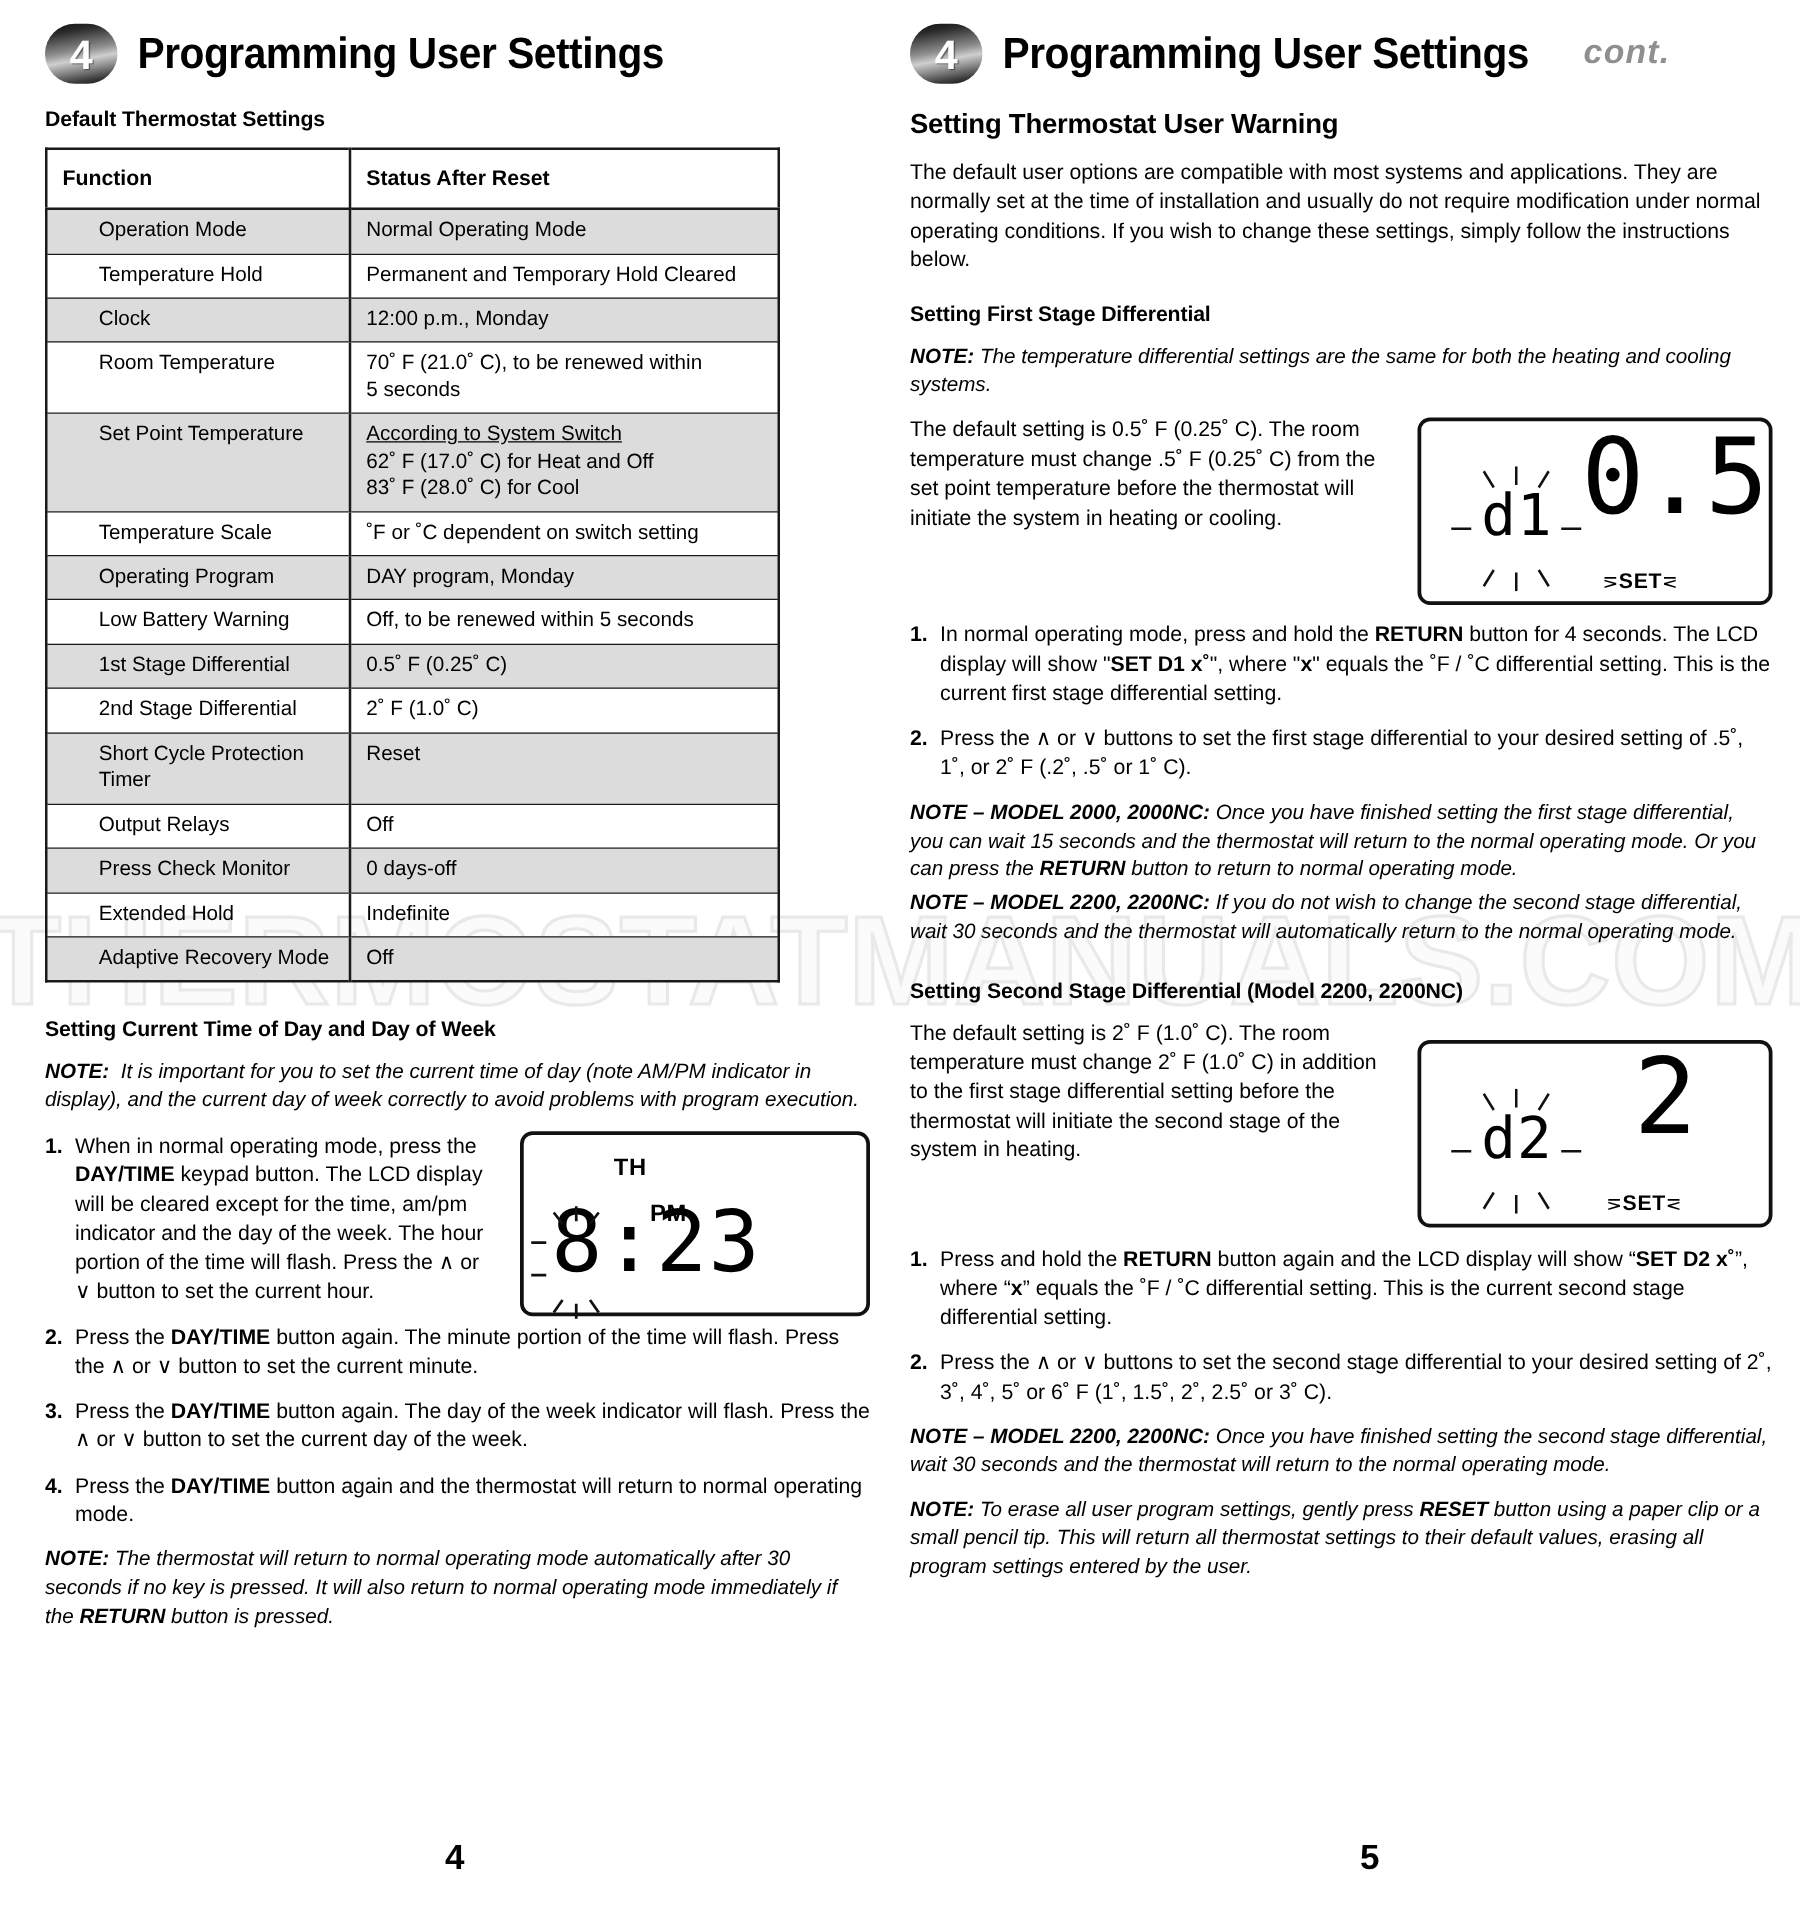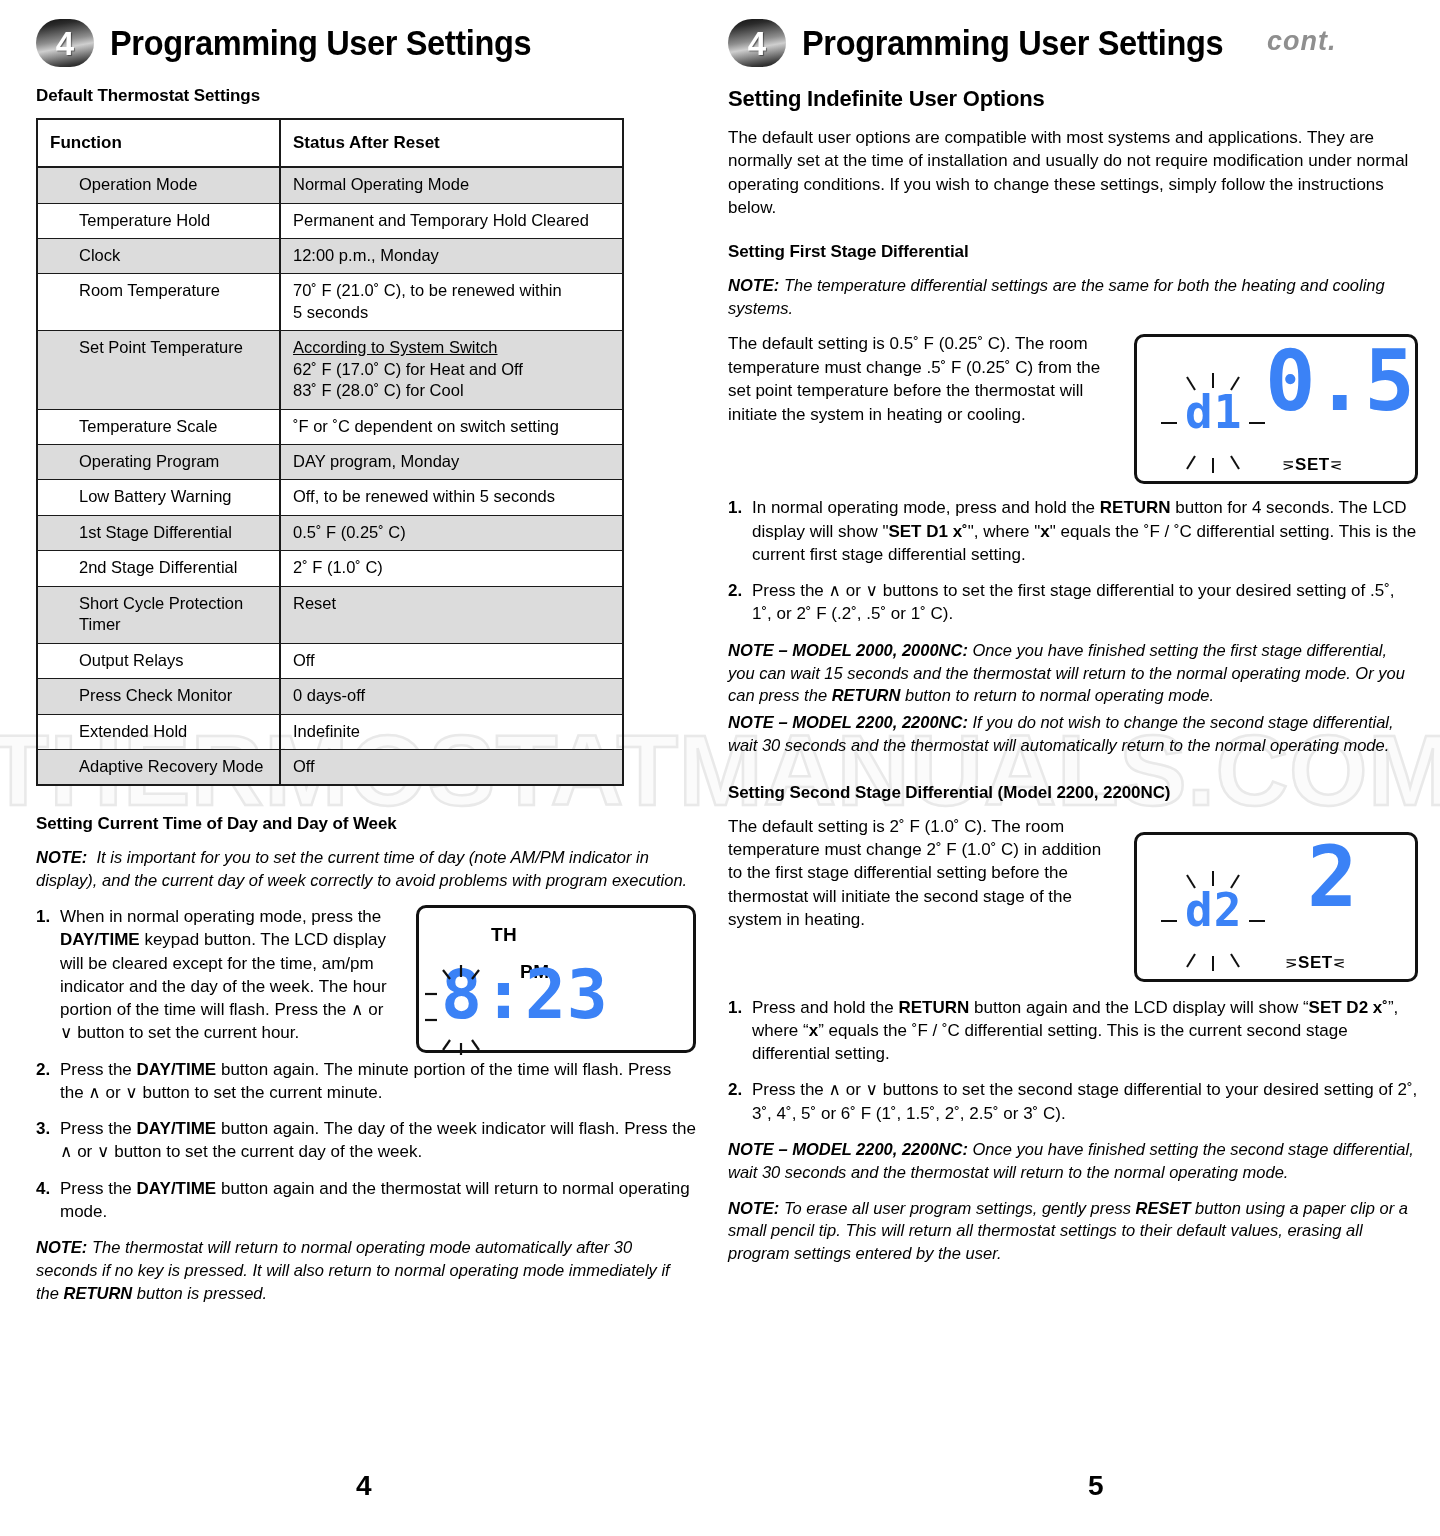--- a/index.html
+++ b/index.html
@@ -365,7 +365,7 @@
       </div>
     </div>
 
-    <h2 class="sub-lg">Setting Indefinite User Options</h2>
+    <h2 class="sub-lg">Setting Thermostat User Warning</h2>
 
     <p class="body">The default user options are compatible with most systems and applications. They are normally set at the time of installation and usually do not require modification under normal operating conditions. If you wish to change these settings, simply follow the instructions below.</p>
 

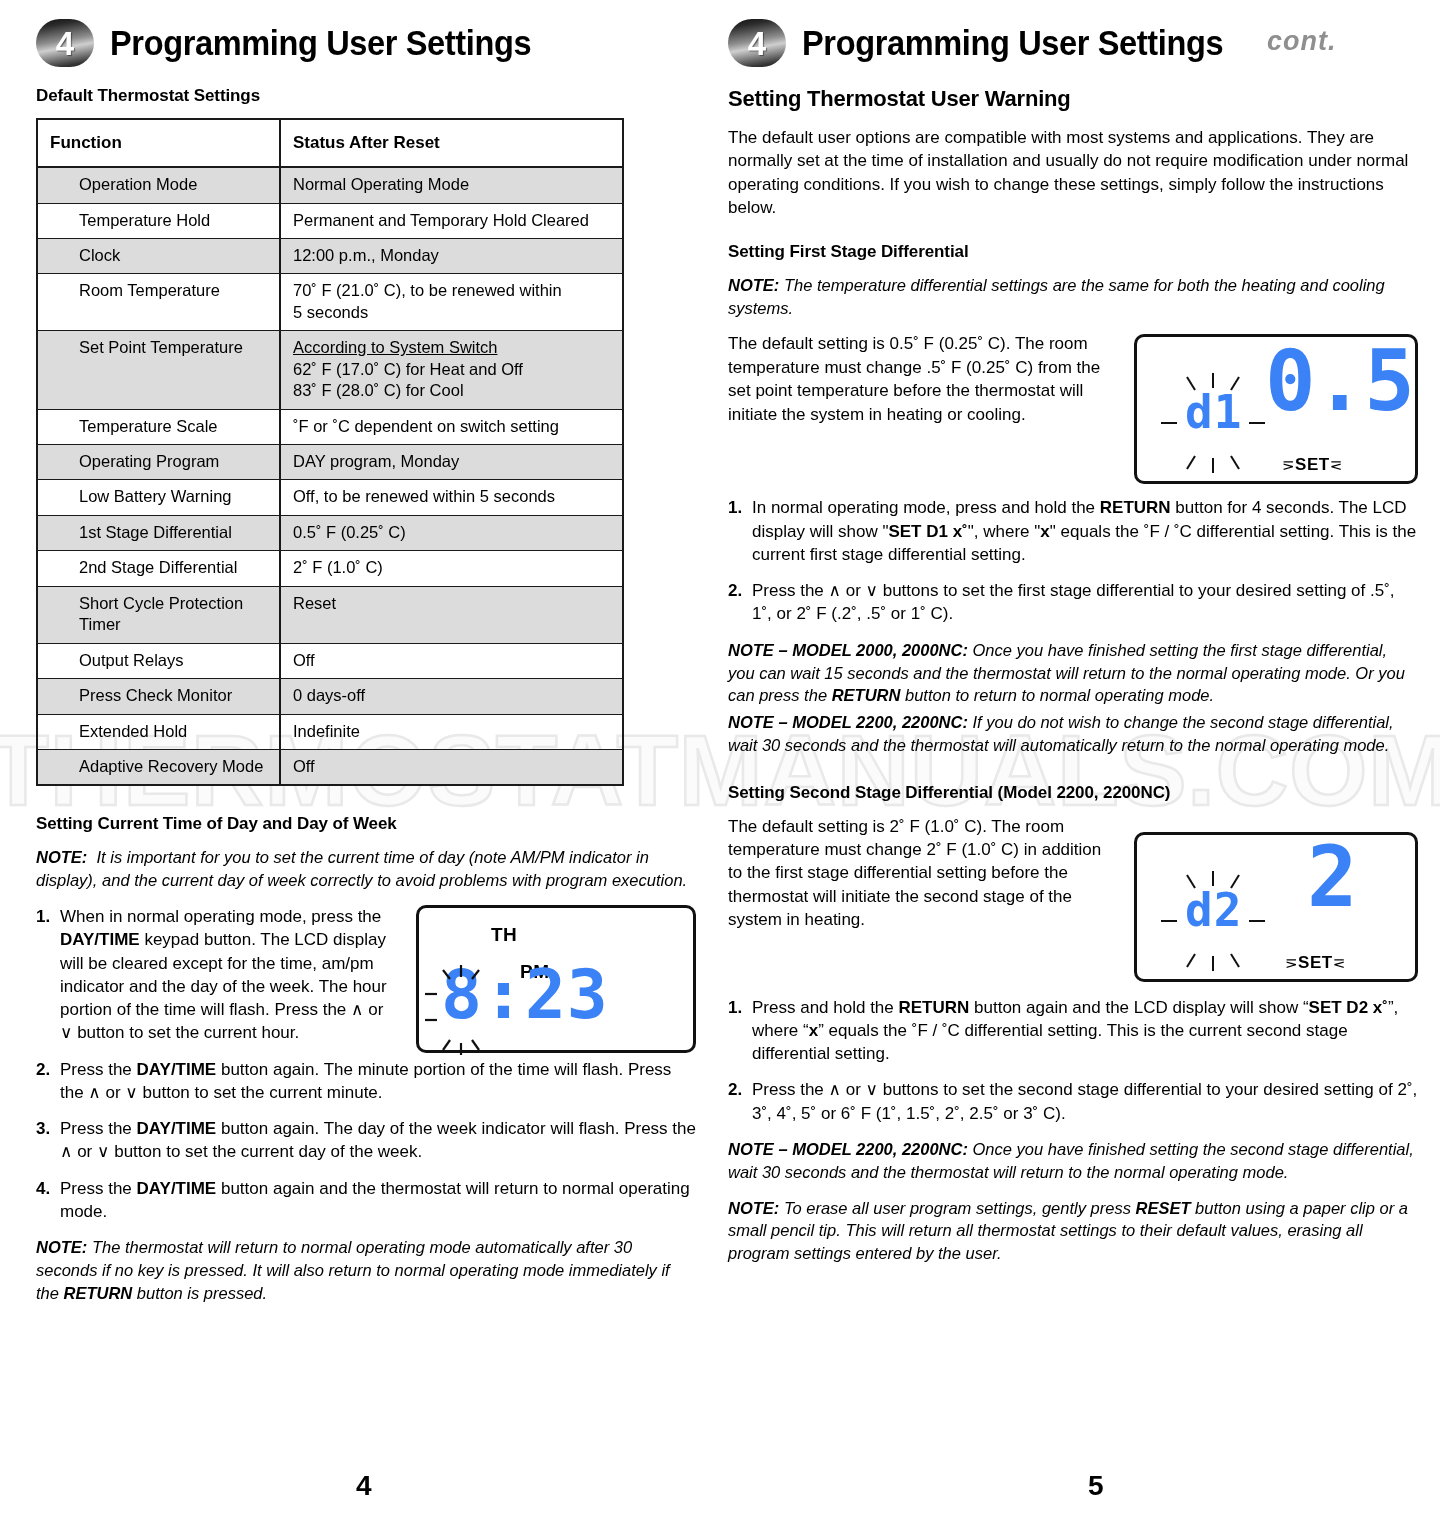--- a/index.html
+++ b/index.html
@@ -174,8 +174,8 @@
 
   .seg {
     font-family: "DejaVu Sans Mono", monospace;
-    font-weight: 700;
-    color: #3b82f6;
+    font-weight: 400;
+    color: #000000;
   }
 
   

